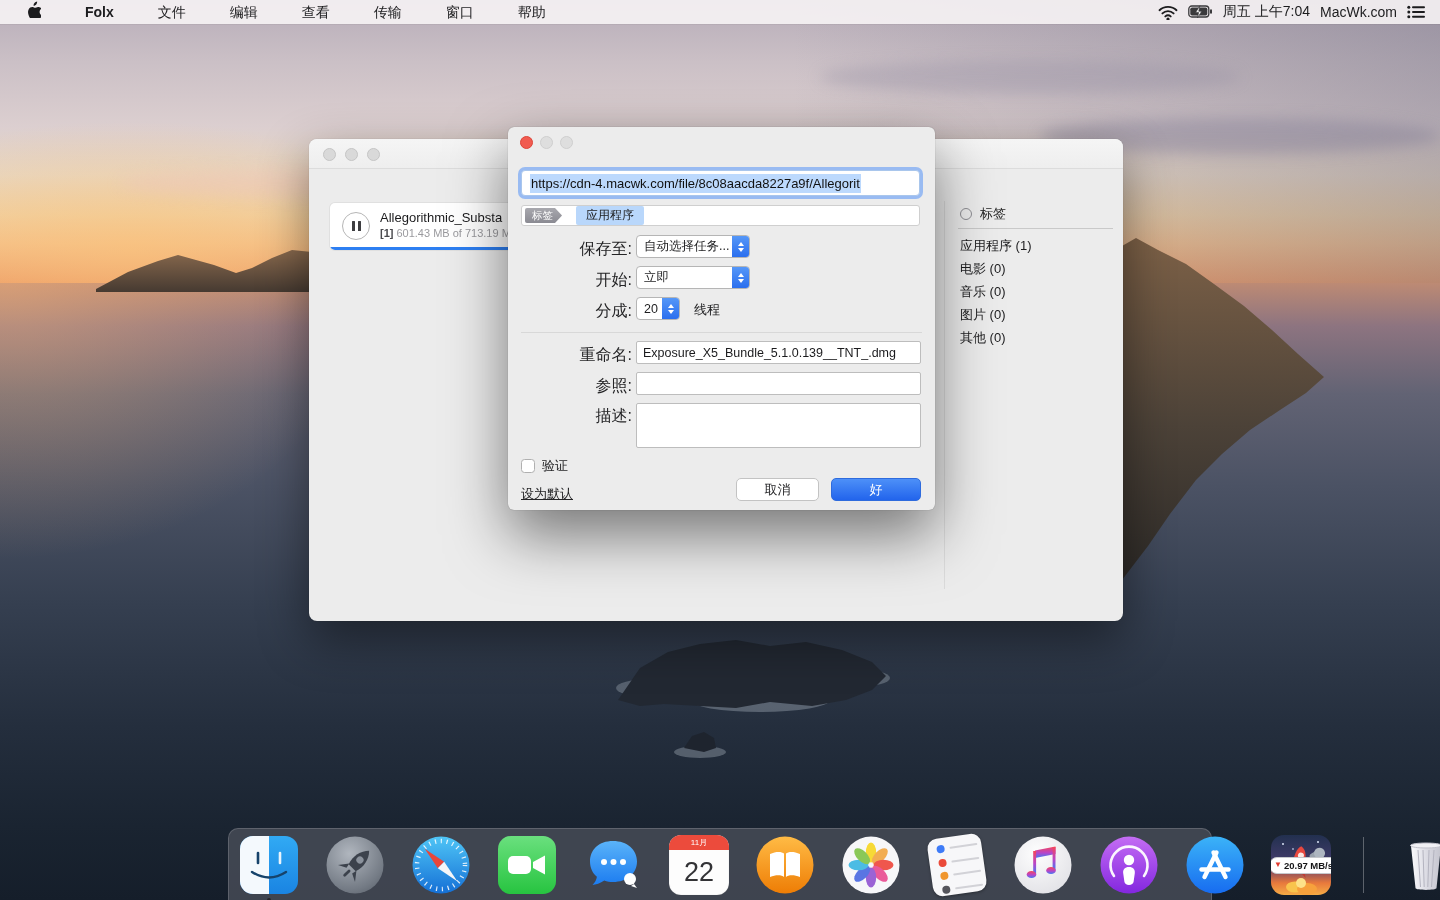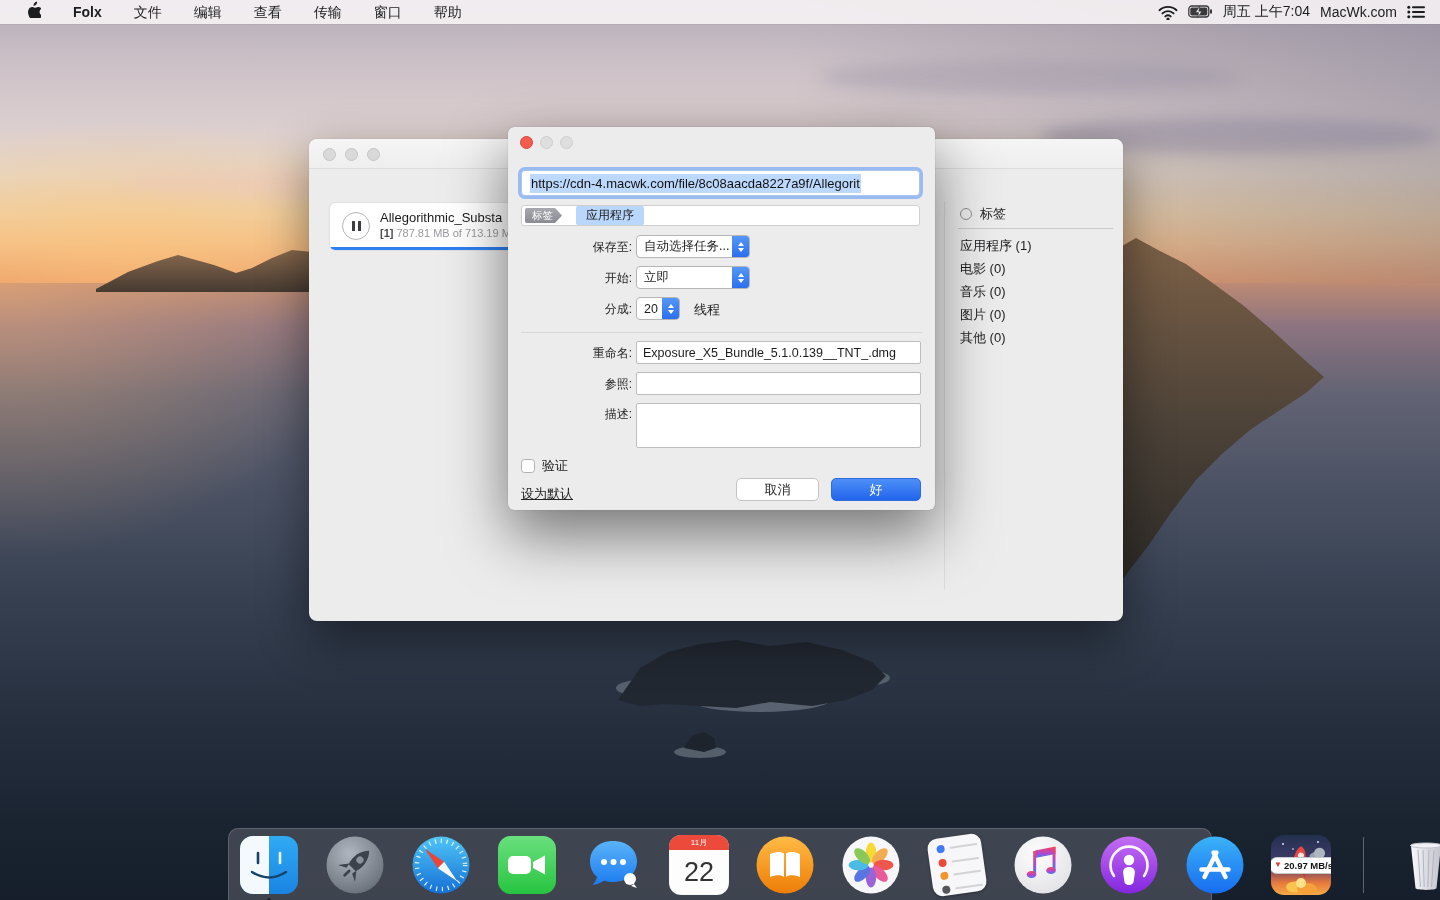--- a/index.html
+++ b/index.html
@@ -29,7 +29,7 @@
   .menubar { position:absolute; left:0; top:0; width:1440px; height:24px;
     background:rgba(248,245,246,0.88); display:flex; align-items:center;
     font-size:14px; color:#1c1c1e; z-index:40; box-shadow:0 0 1px rgba(0,0,0,0.25); }
-  .menubar .left { display:flex; align-items:center; gap:4px; padding-left:12px; }
+  .menubar .left { display:flex; align-items:center; gap:16px; padding-left:12px; }
   .mb-item { padding:0 14px; line-height:24px; white-space:nowrap; }
   .mb-app { font-weight:700; }
   .menubar .right { margin-left:auto; display:flex; align-items:center; gap:10px; padding-right:14px; }

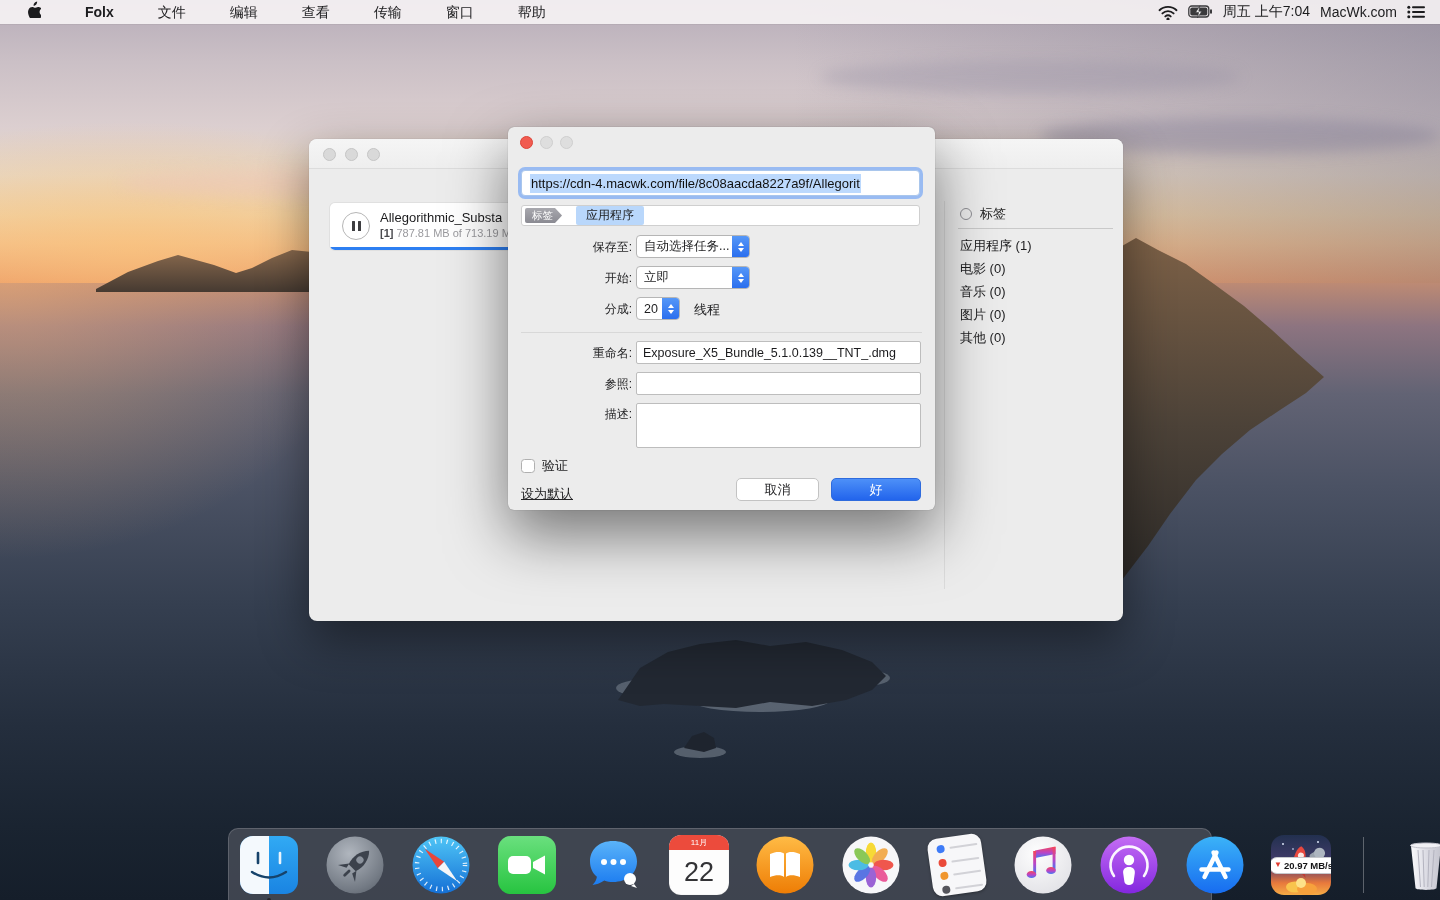--- a/index.html
+++ b/index.html
@@ -256,7 +256,7 @@
       </div>
     <div class="dl-title">Allegorithmic_Substa</div>
     <div class="dl-meta">
-      <b>[1]</b><span>787.81 MB of 713.19 M</span>
+      <b>[1]</b><span>601.43 MB of 713.19 M</span>
     </div>
     <div class="dl-progress"></div>
   </div>

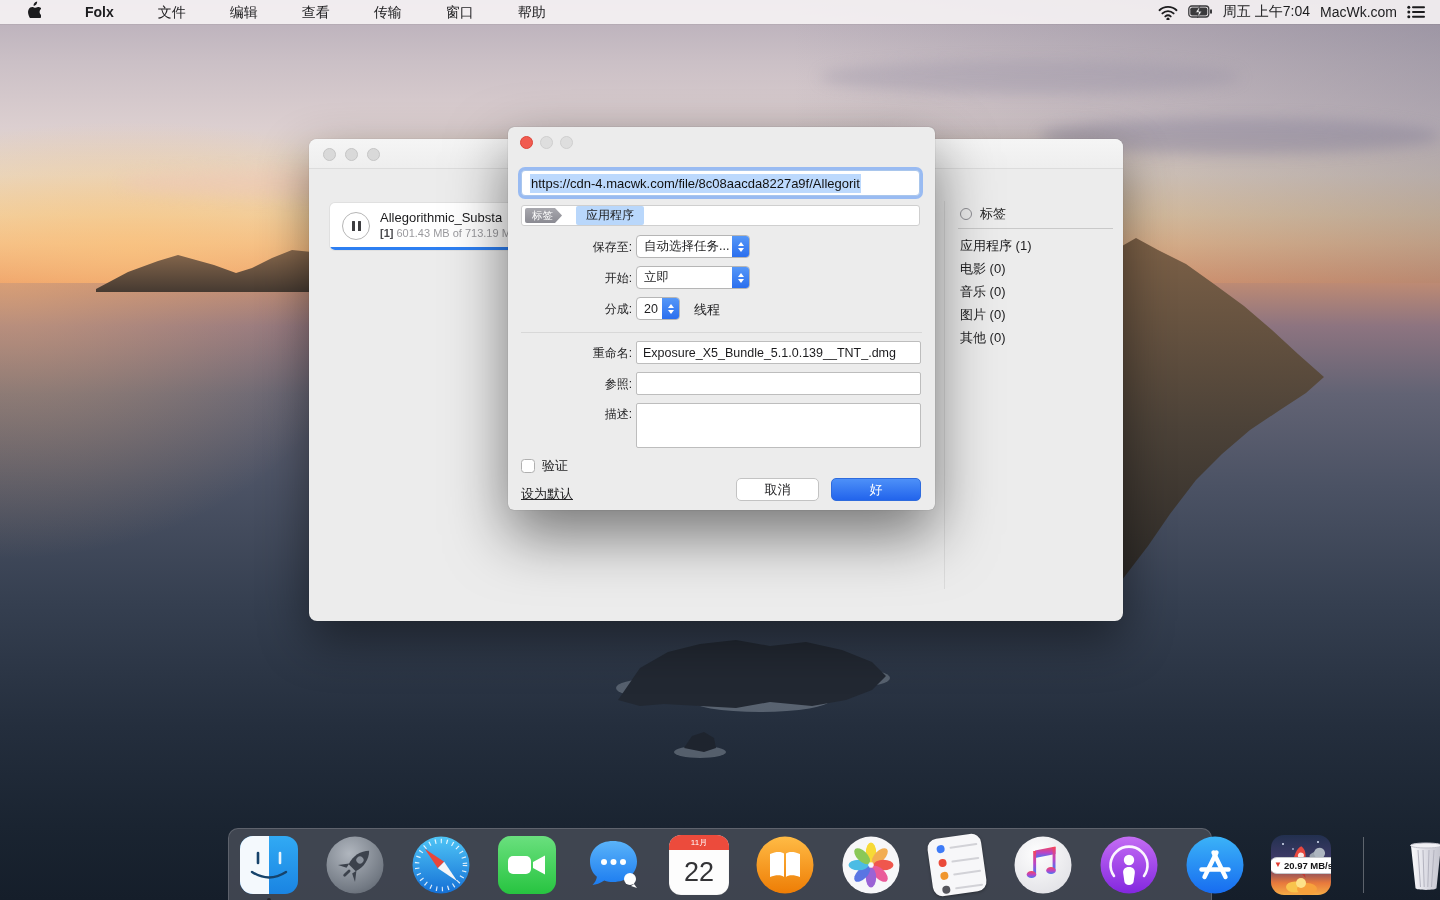--- a/index.html
+++ b/index.html
@@ -97,7 +97,7 @@
     border-radius:2px 0 0 2px; }
   .tag-token { margin-left:14px; background:#b9d7fb; color:#1a1a1c; font-size:12px; padding:1px 10px; border-radius:2px; }
 
-  .fr-label { position:absolute; left:13px; width:111px; text-align:right; font-size:12px; color:#242426; }
+  .fr-label { position:absolute; left:13px; width:111px; text-align:right; font-size:16px; color:#242426; }
   .l-save{top:112px;} .l-start{top:143px;} .l-split{top:174px;}
   .l-ren{top:218px;} .l-ref{top:249px;} .l-desc{top:279px;}
 

